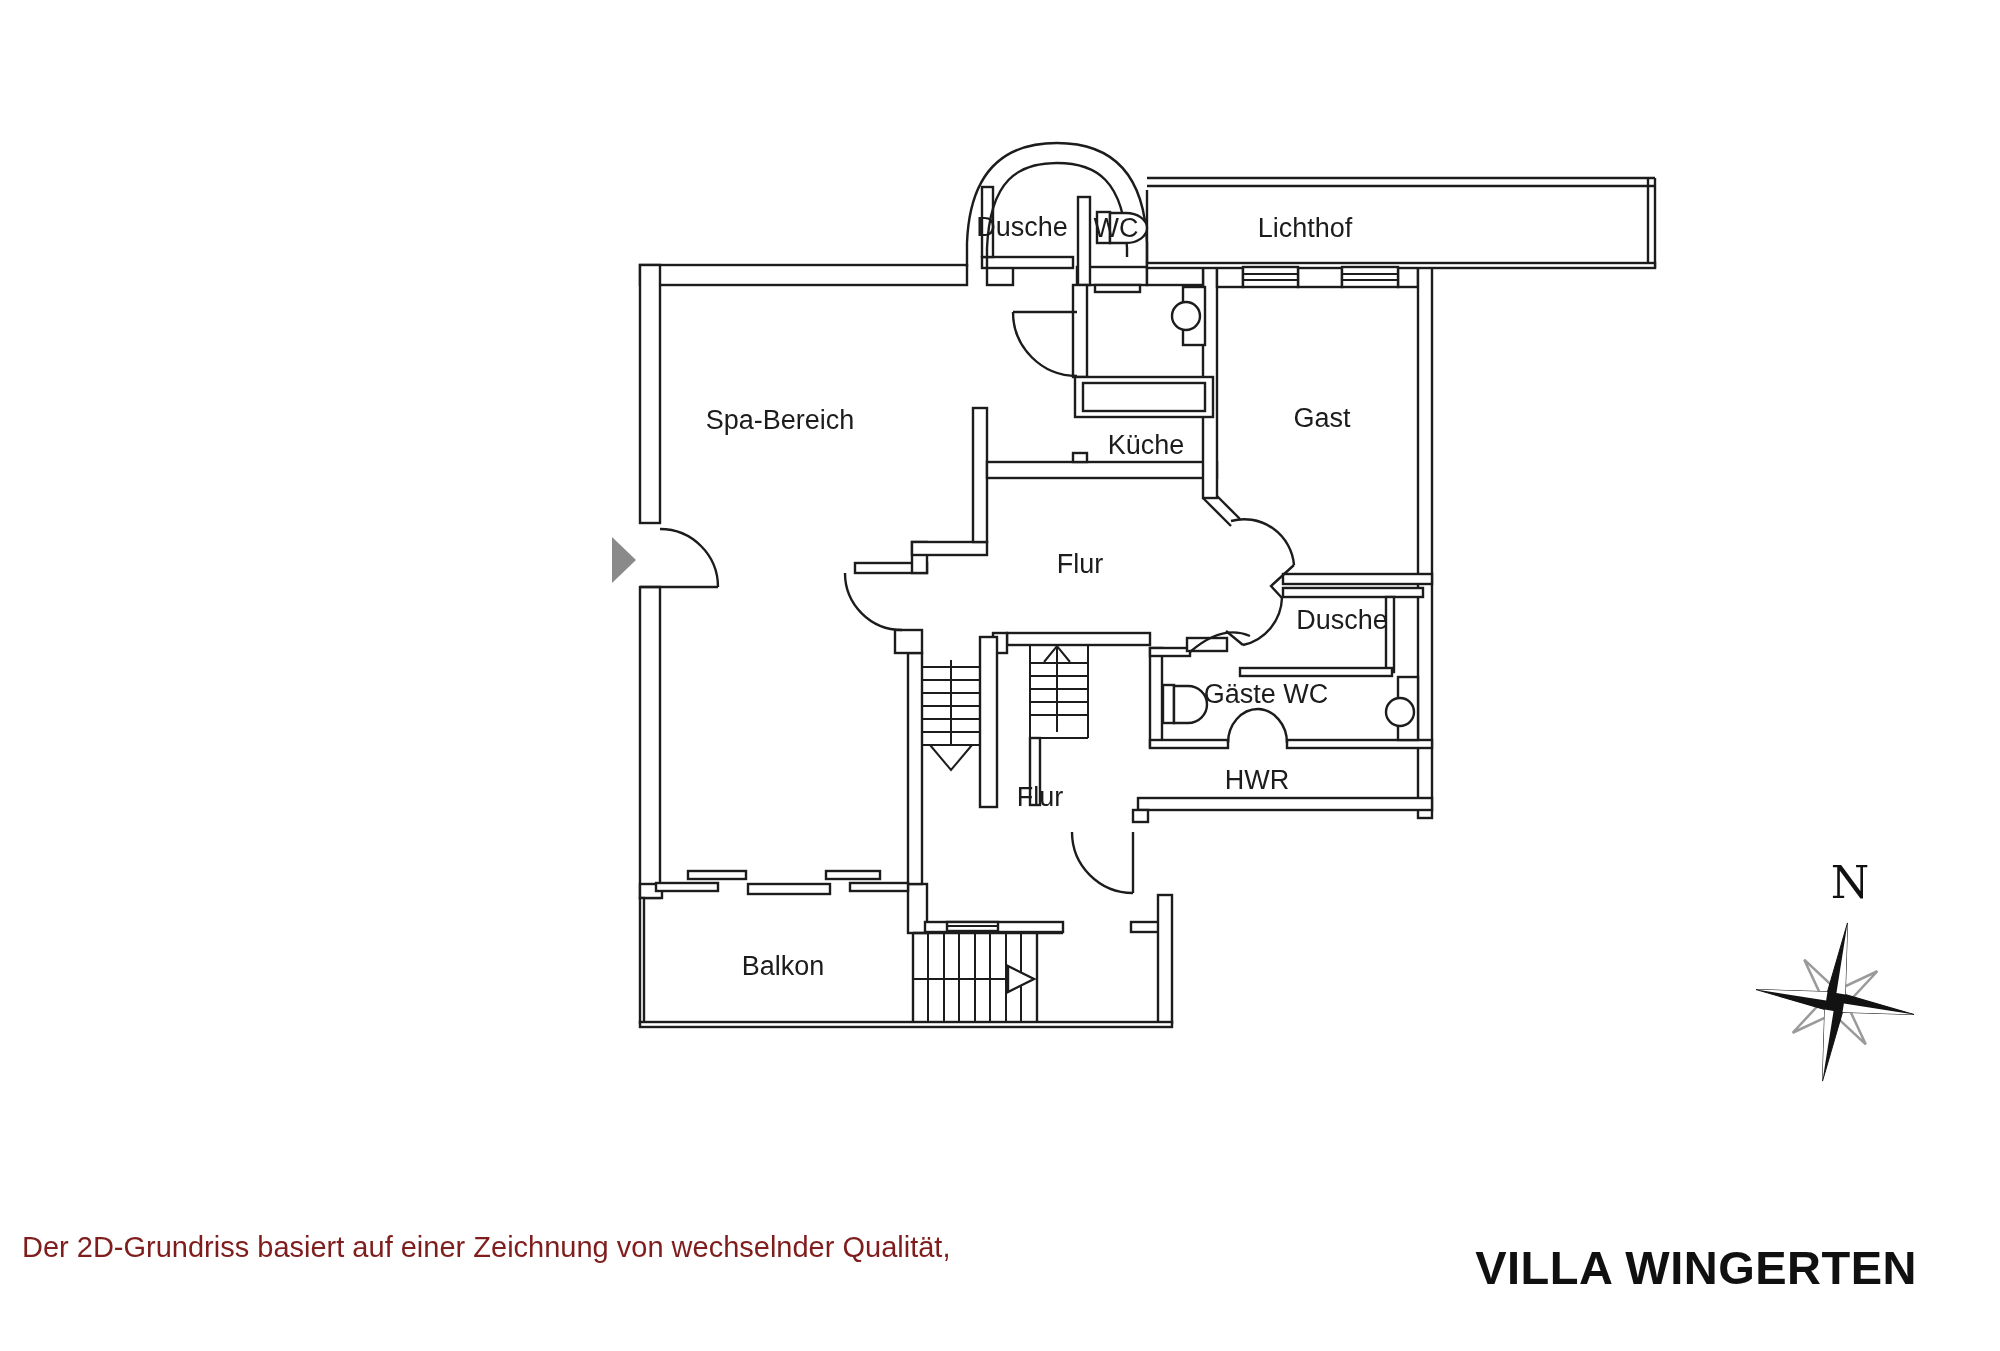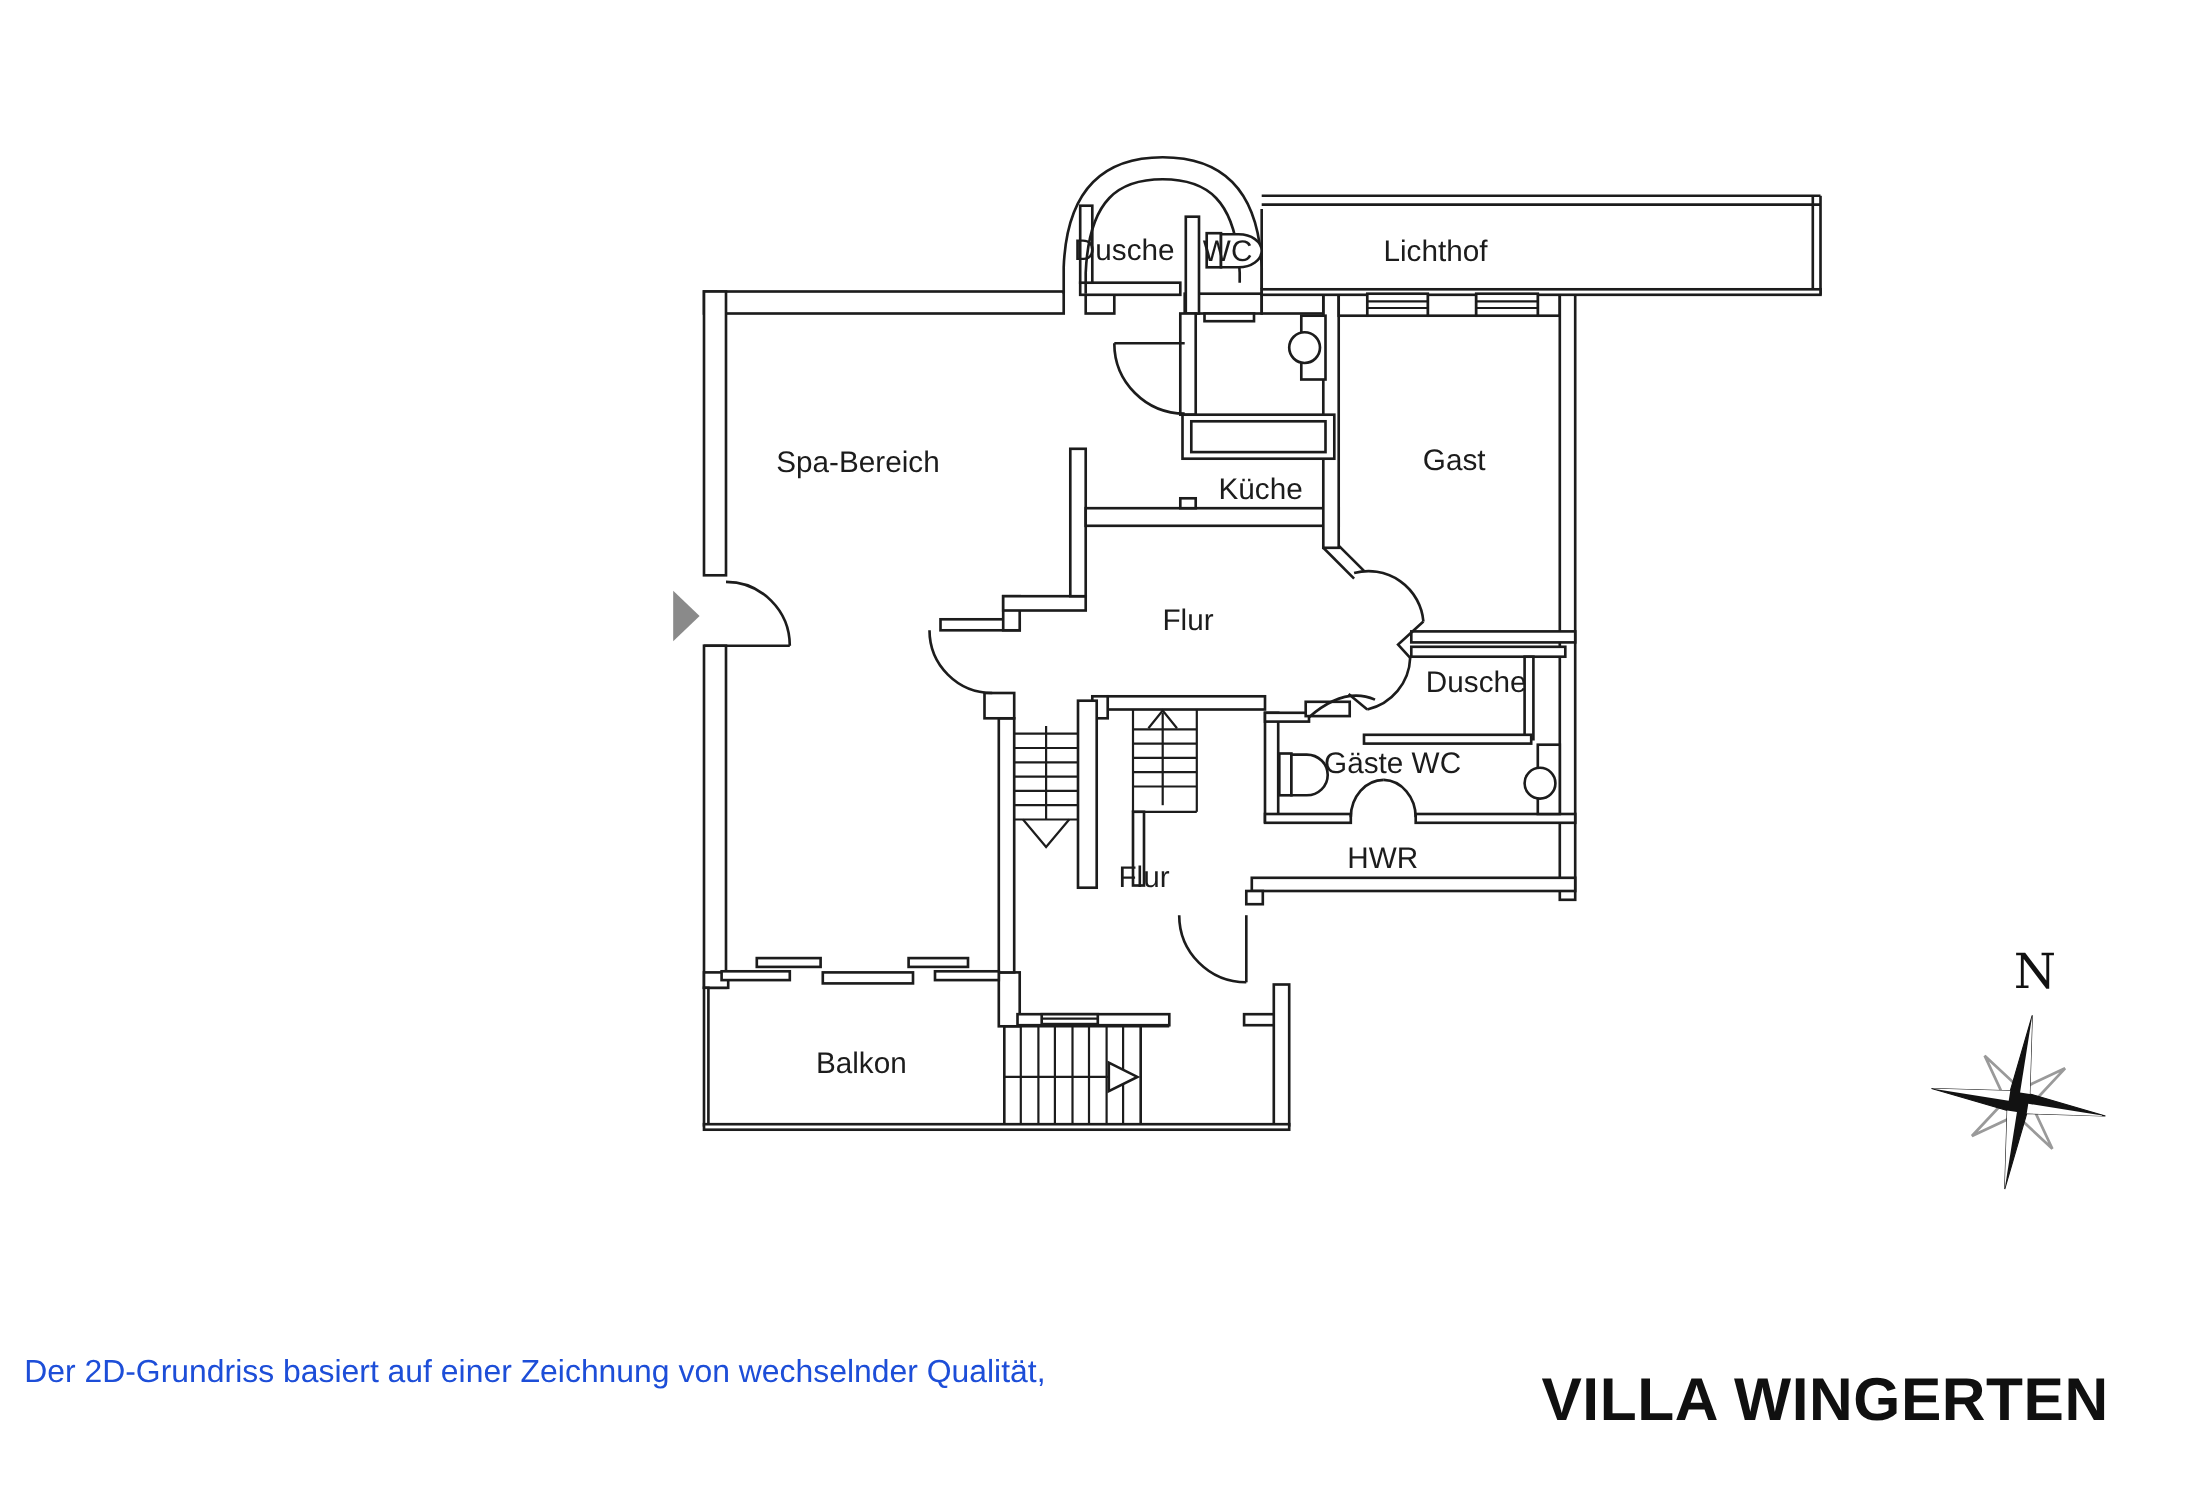--- a/index.html
+++ b/index.html
@@ -11,7 +11,7 @@
   .thin{fill:none;stroke:#1c1c1c;stroke-width:2;}
   .fix{fill:#ffffff;stroke:#1c1c1c;stroke-width:2.4;}
   .room-label{font-family:"Liberation Sans",sans-serif;font-size:27px;fill:#1c1c1c;text-anchor:middle;}
-  .footer{position:absolute;left:22px;top:1228px;font-size:29px;line-height:38px;color:#1d4ed8;}
+  .footer{position:absolute;left:22px;top:1228px;font-size:29px;line-height:38px;color:#7f1d1d;}
   .brand-title{position:absolute;right:83px;top:1240px;font-size:55px;font-weight:bold;letter-spacing:0.5px;color:#101010;}
   .compass-n{font-family:"DejaVu Serif","Liberation Serif",serif;font-size:44px;fill:#111;text-anchor:middle;}
 </style>

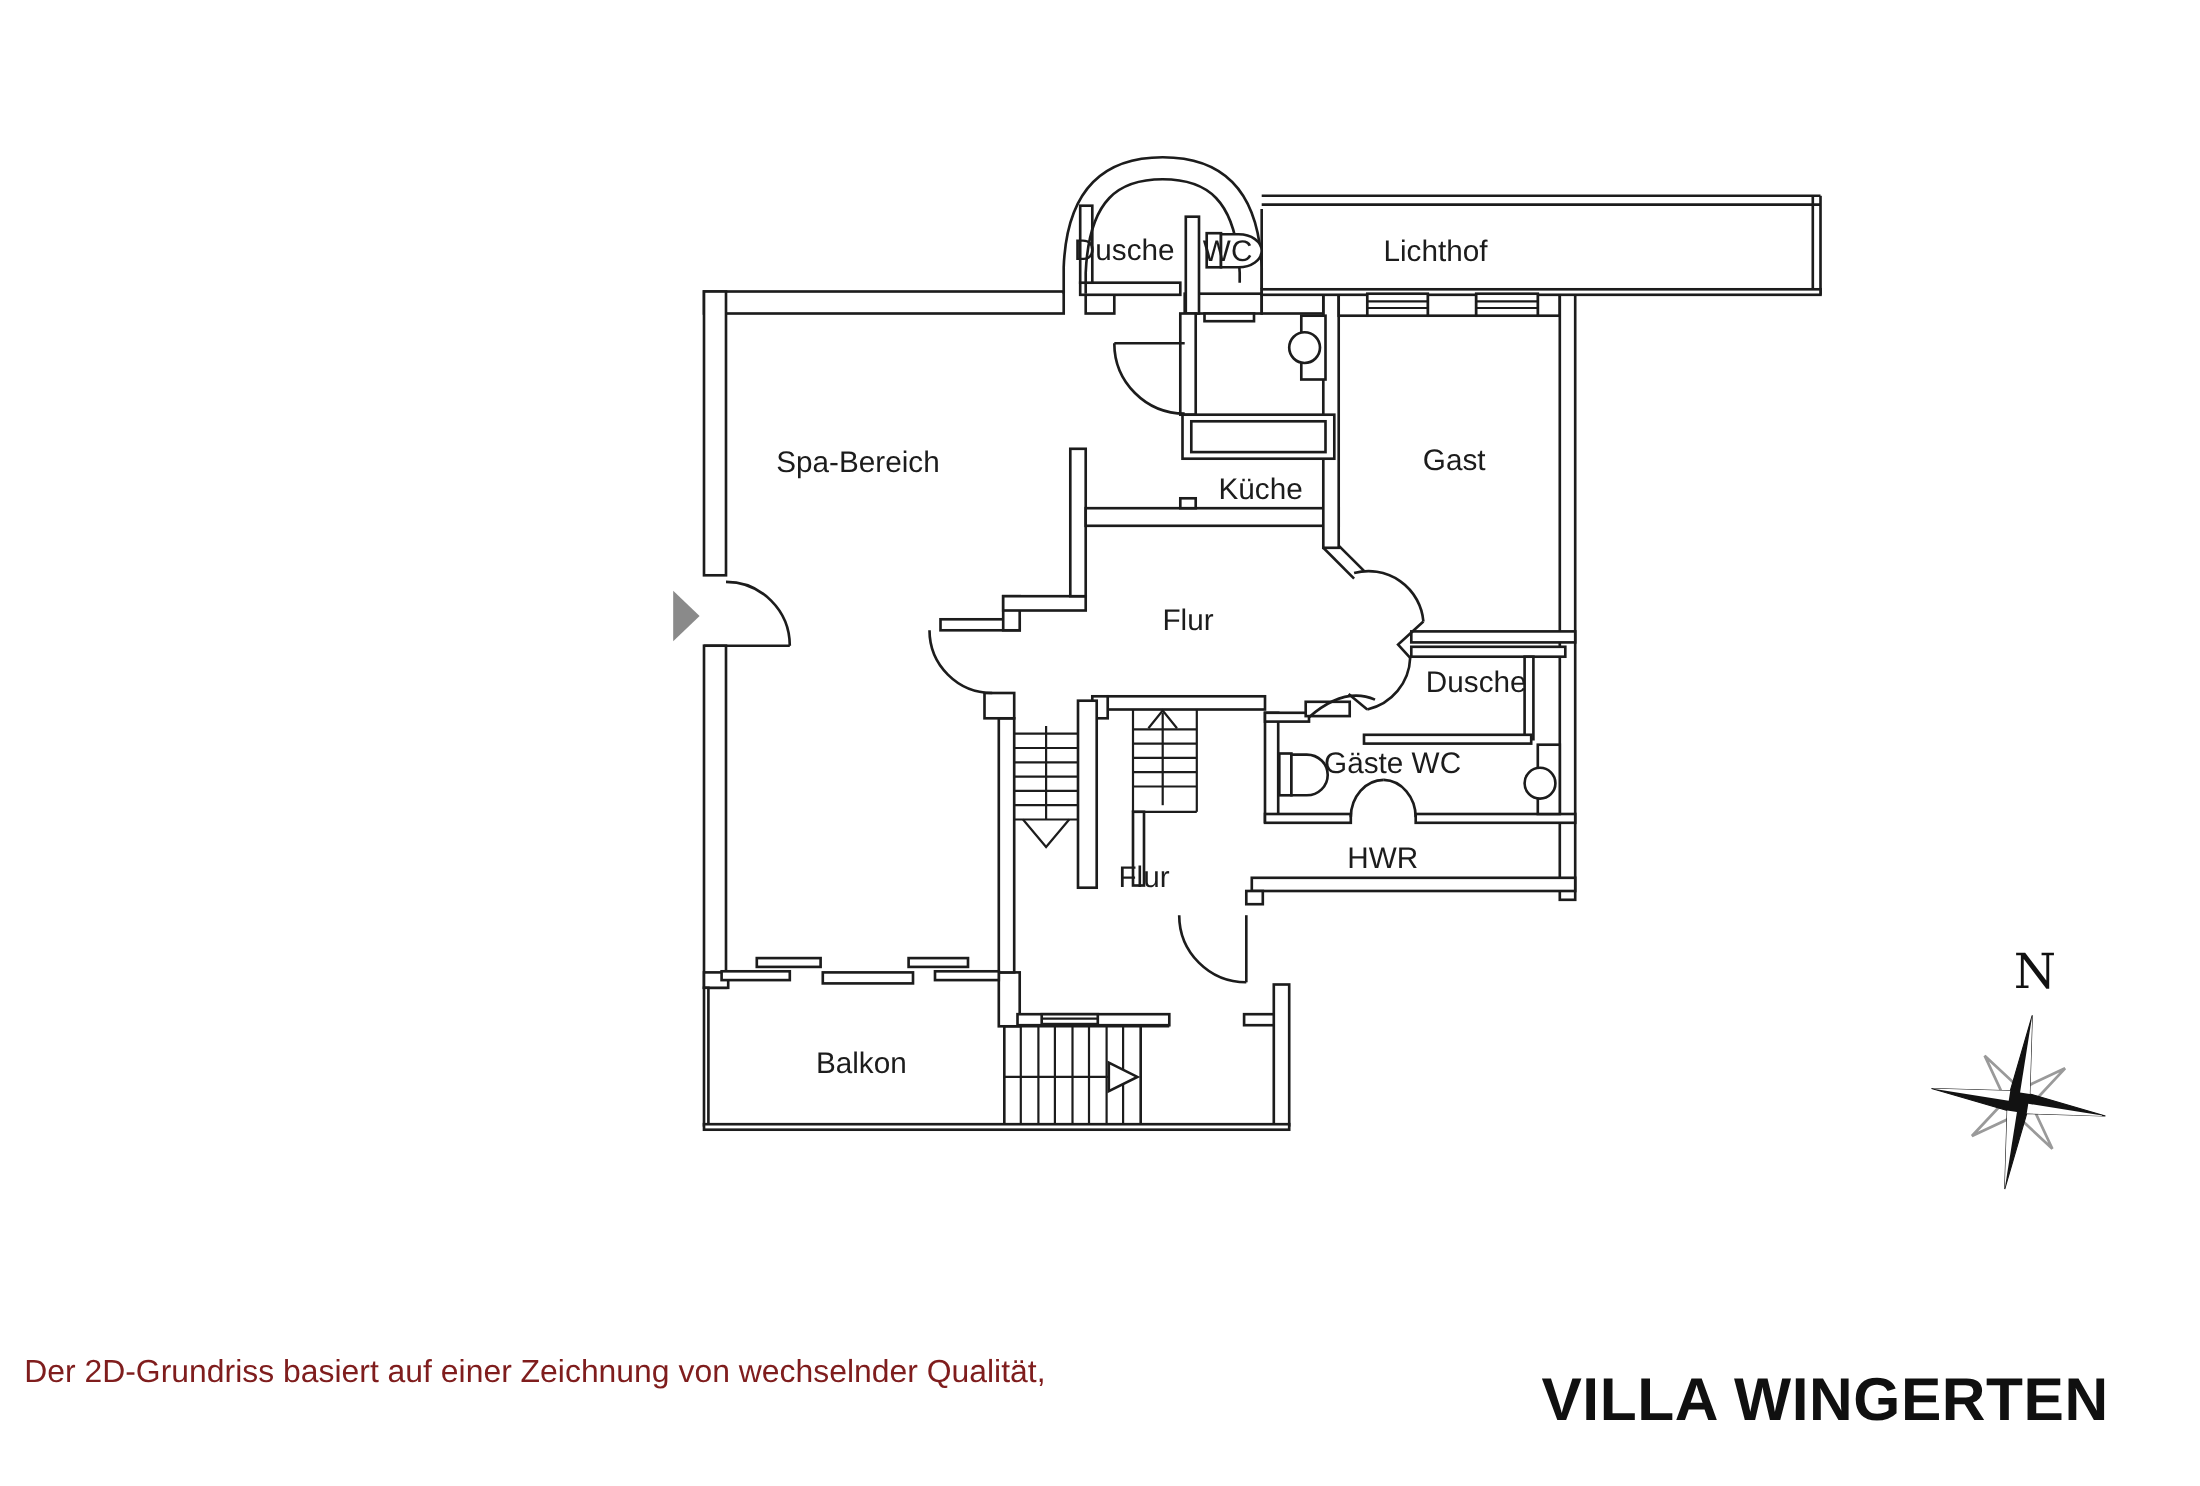--- a/index.html
+++ b/index.html
@@ -12,7 +12,7 @@
   .fix{fill:#ffffff;stroke:#1c1c1c;stroke-width:2.4;}
   .room-label{font-family:"Liberation Sans",sans-serif;font-size:27px;fill:#1c1c1c;text-anchor:middle;}
   .footer{position:absolute;left:22px;top:1228px;font-size:29px;line-height:38px;color:#7f1d1d;}
-  .brand-title{position:absolute;right:83px;top:1240px;font-size:55px;font-weight:bold;letter-spacing:0.5px;color:#101010;}
+  .brand-title{position:absolute;right:83px;top:1240px;font-size:47px;font-weight:bold;letter-spacing:0.5px;color:#101010;}
   .compass-n{font-family:"DejaVu Serif","Liberation Serif",serif;font-size:44px;fill:#111;text-anchor:middle;}
 </style>
 </head>

